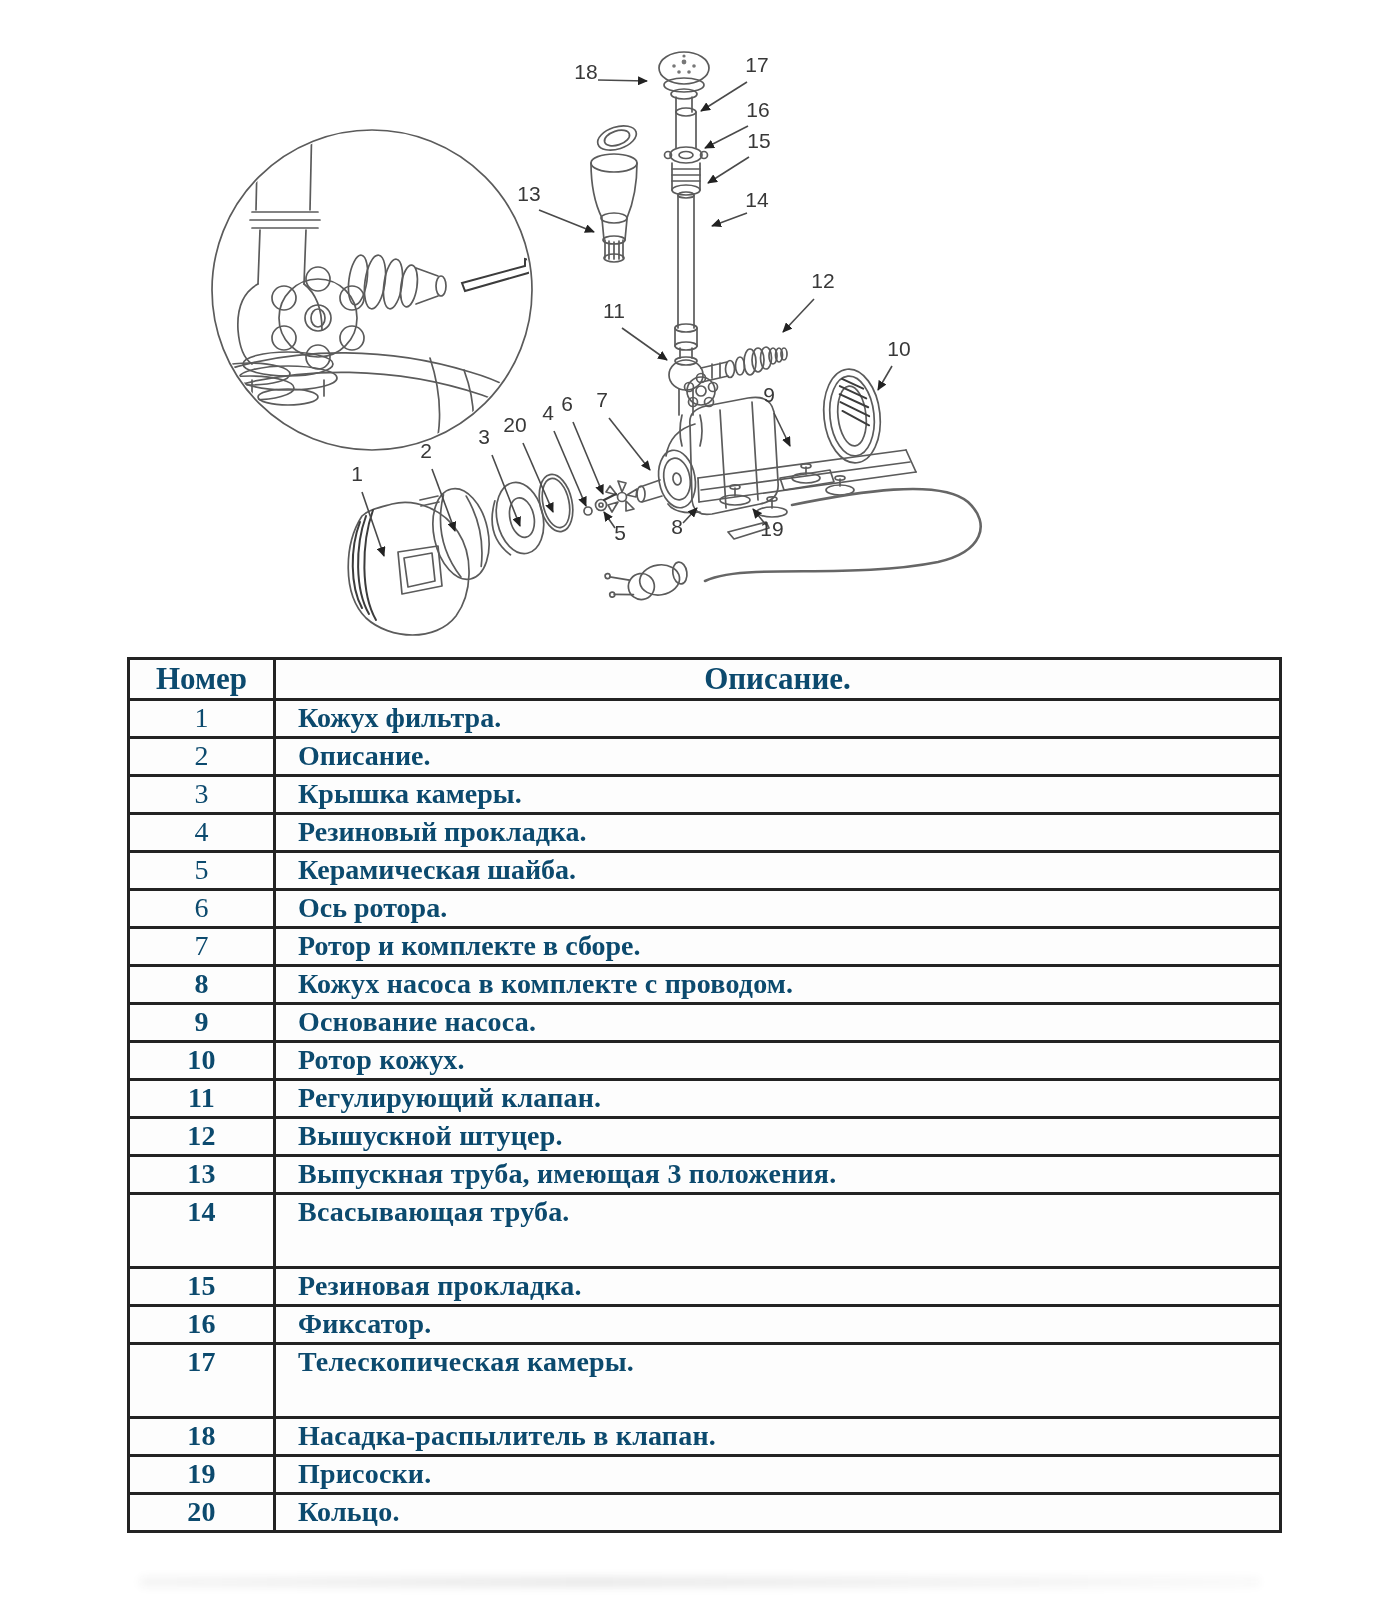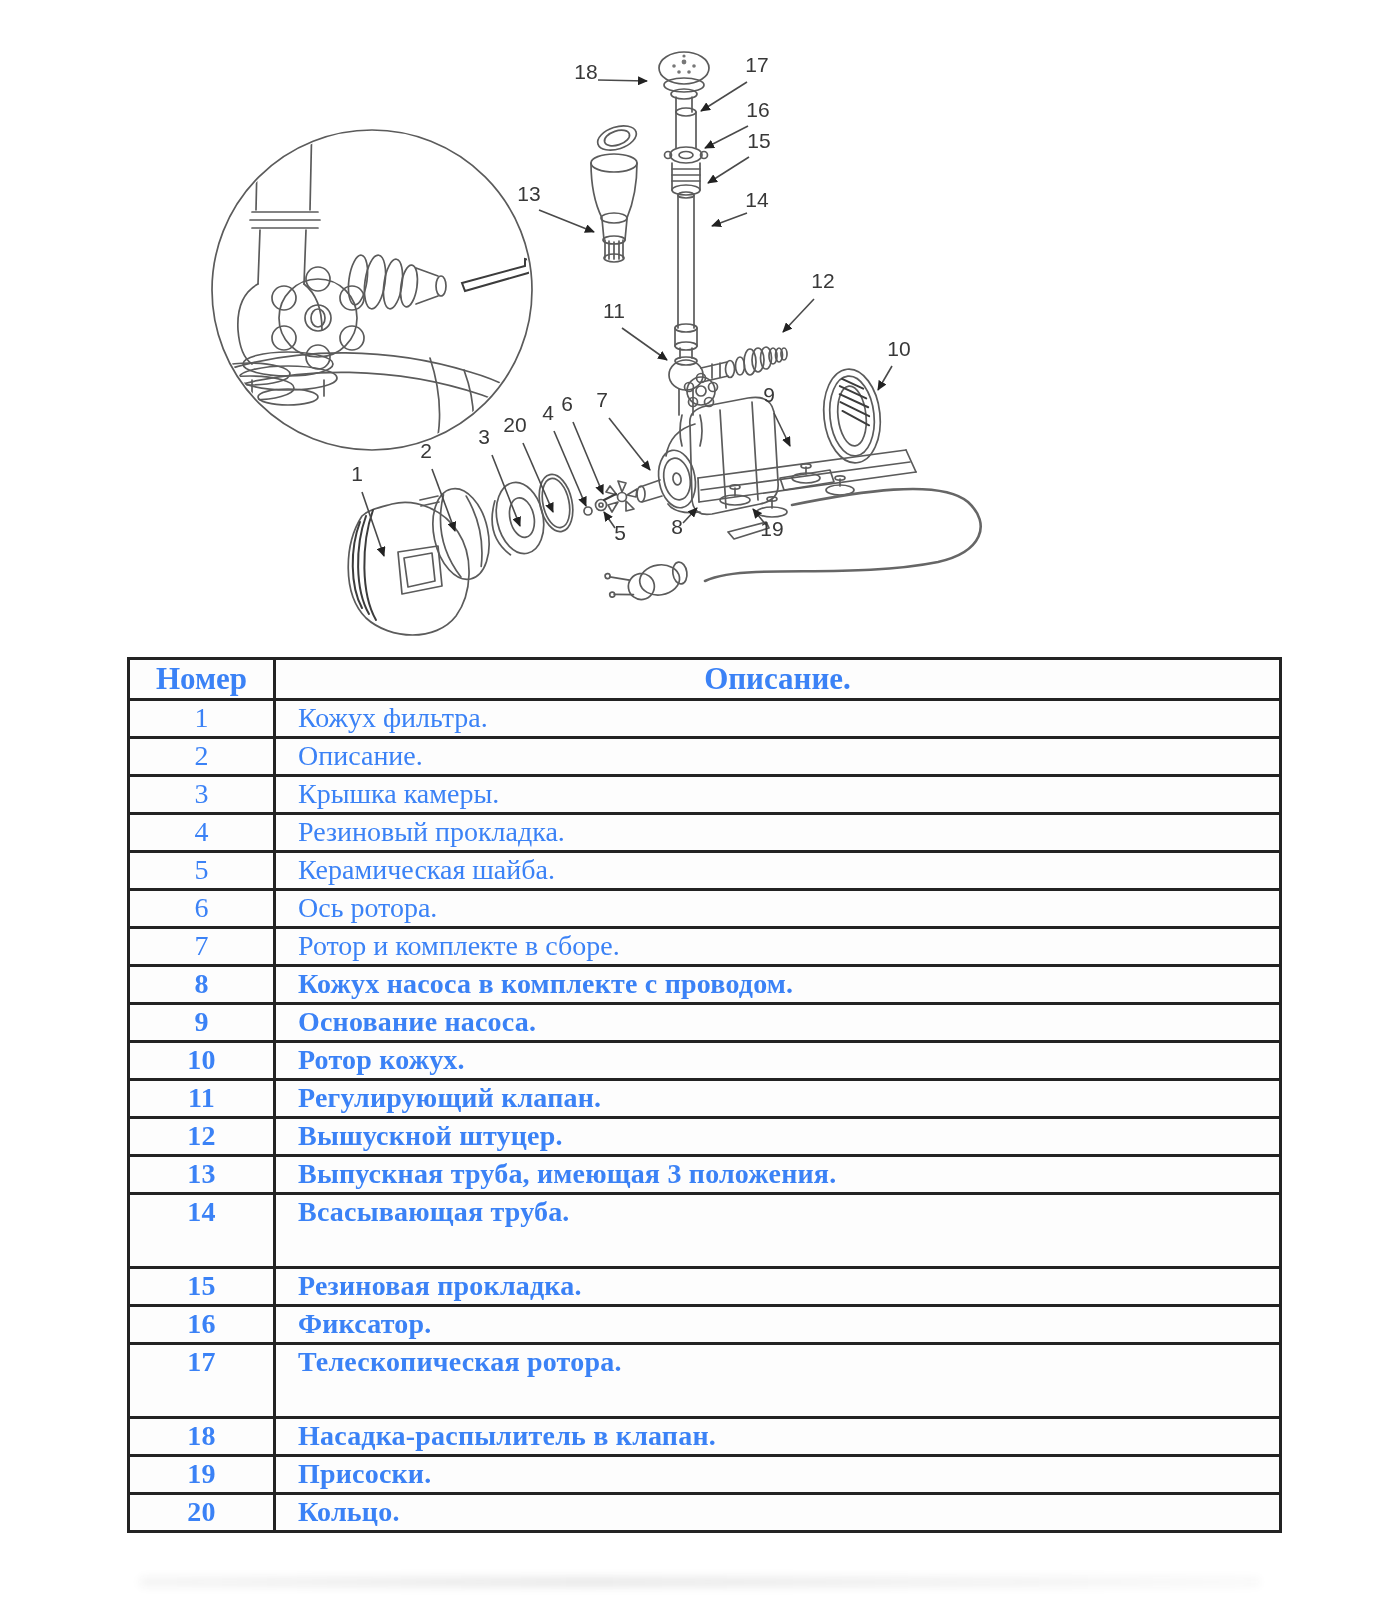--- a/index.html
+++ b/index.html
@@ -19,7 +19,7 @@
     border-collapse:collapse; table-layout:fixed; background:#fdfdfd;
   }
   table.parts-table th, table.parts-table td {
-    border:3px solid #232323; color:#3b82f6; vertical-align:top;
+    border:3px solid #232323; color:#0c4a6e; vertical-align:top;
     font-family:"Liberation Serif", serif; overflow:hidden; white-space:nowrap;
   }
   table.parts-table th { height:37px; font-size:31px; font-weight:bold; text-align:center; padding:1px 0 0 0; }

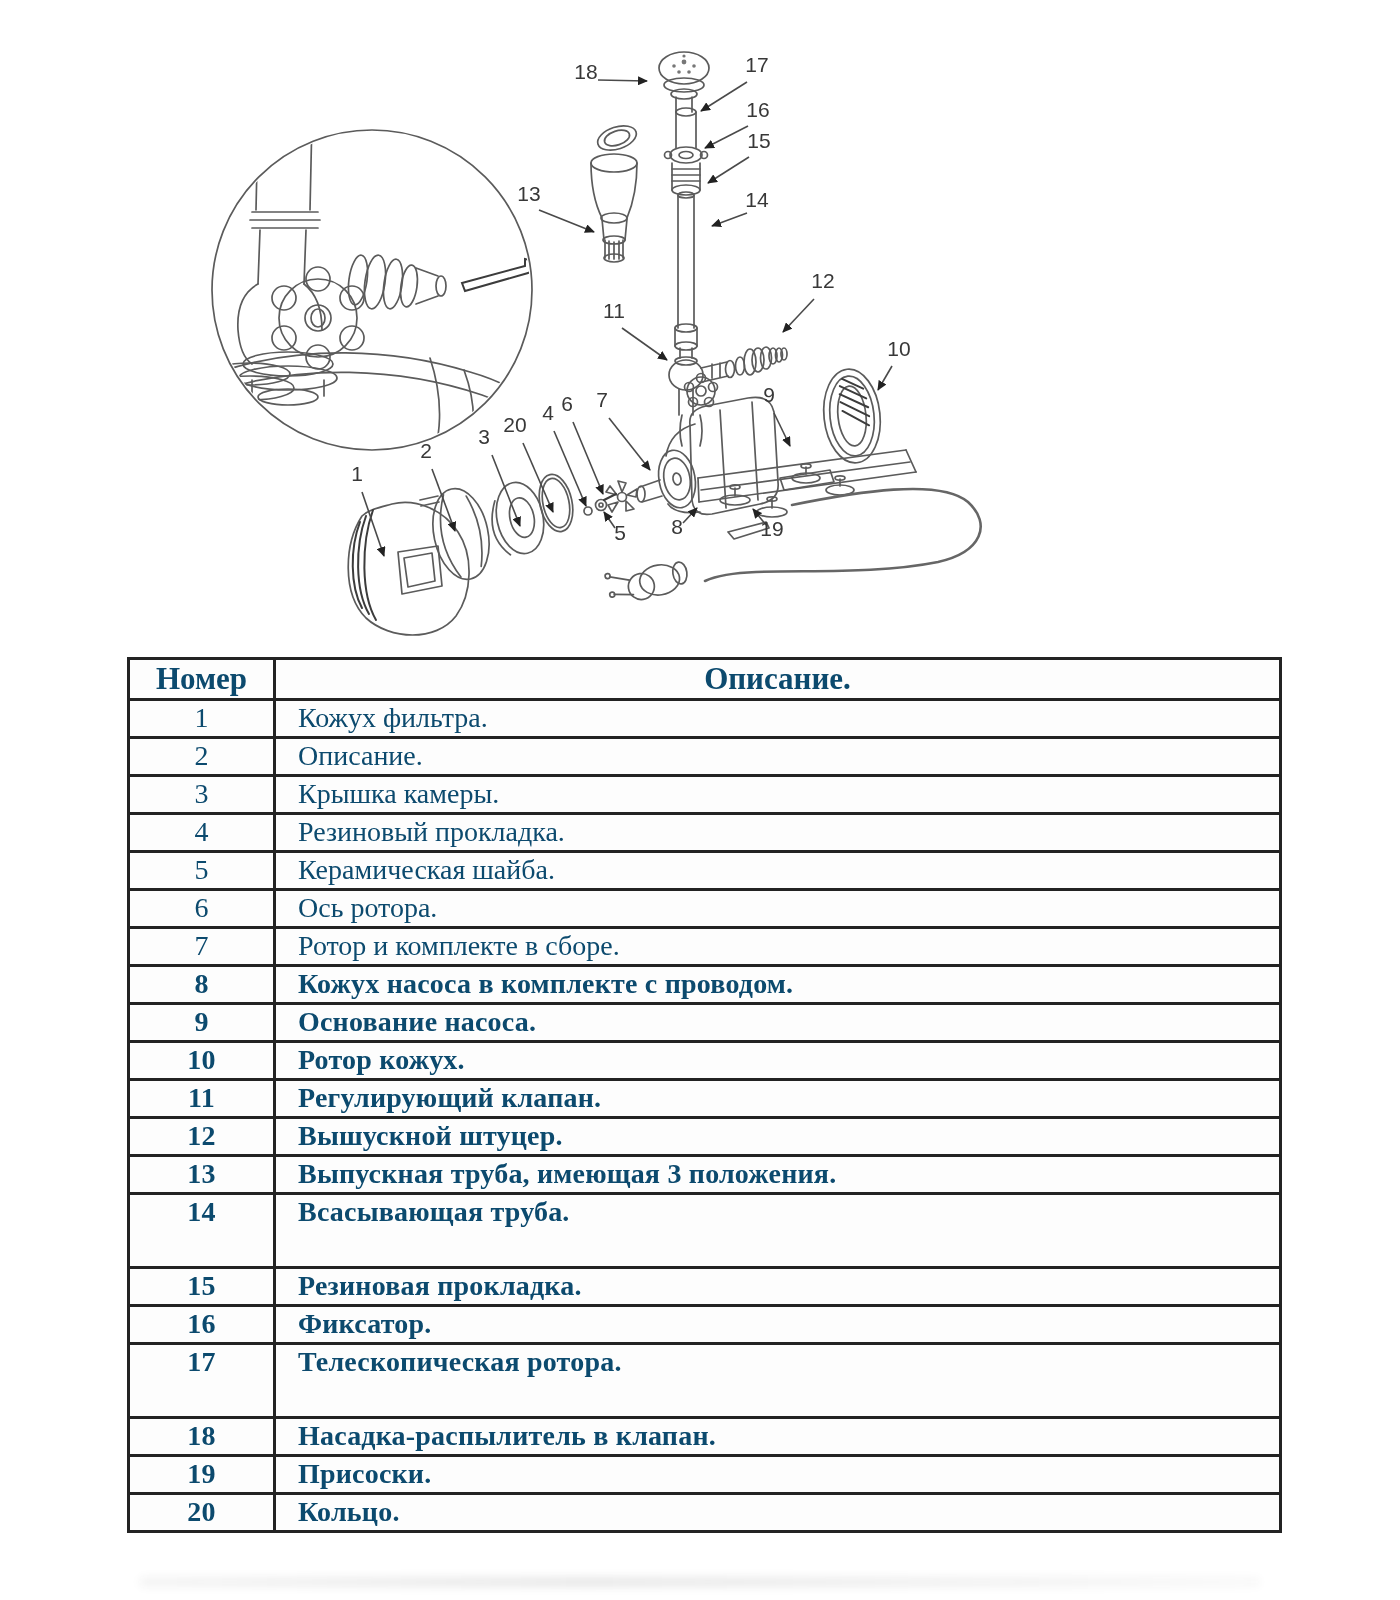--- a/index.html
+++ b/index.html
@@ -24,7 +24,7 @@
   }
   table.parts-table th { height:37px; font-size:31px; font-weight:bold; text-align:center; padding:1px 0 0 0; }
   td.c-num { text-align:center; font-size:28px; padding-top:1px; }
-  td.c-desc { font-size:28px; padding:1px 6px 0 22px; }
+  td.c-desc { font-size:28px; padding:1px 6px 0 22px;font-weight:bold; }
   tr.r-normal td { height:33px; }
   tr.r-tall td { height:69px; }
   tr.r-bold td { font-weight:bold; letter-spacing:.2px; }

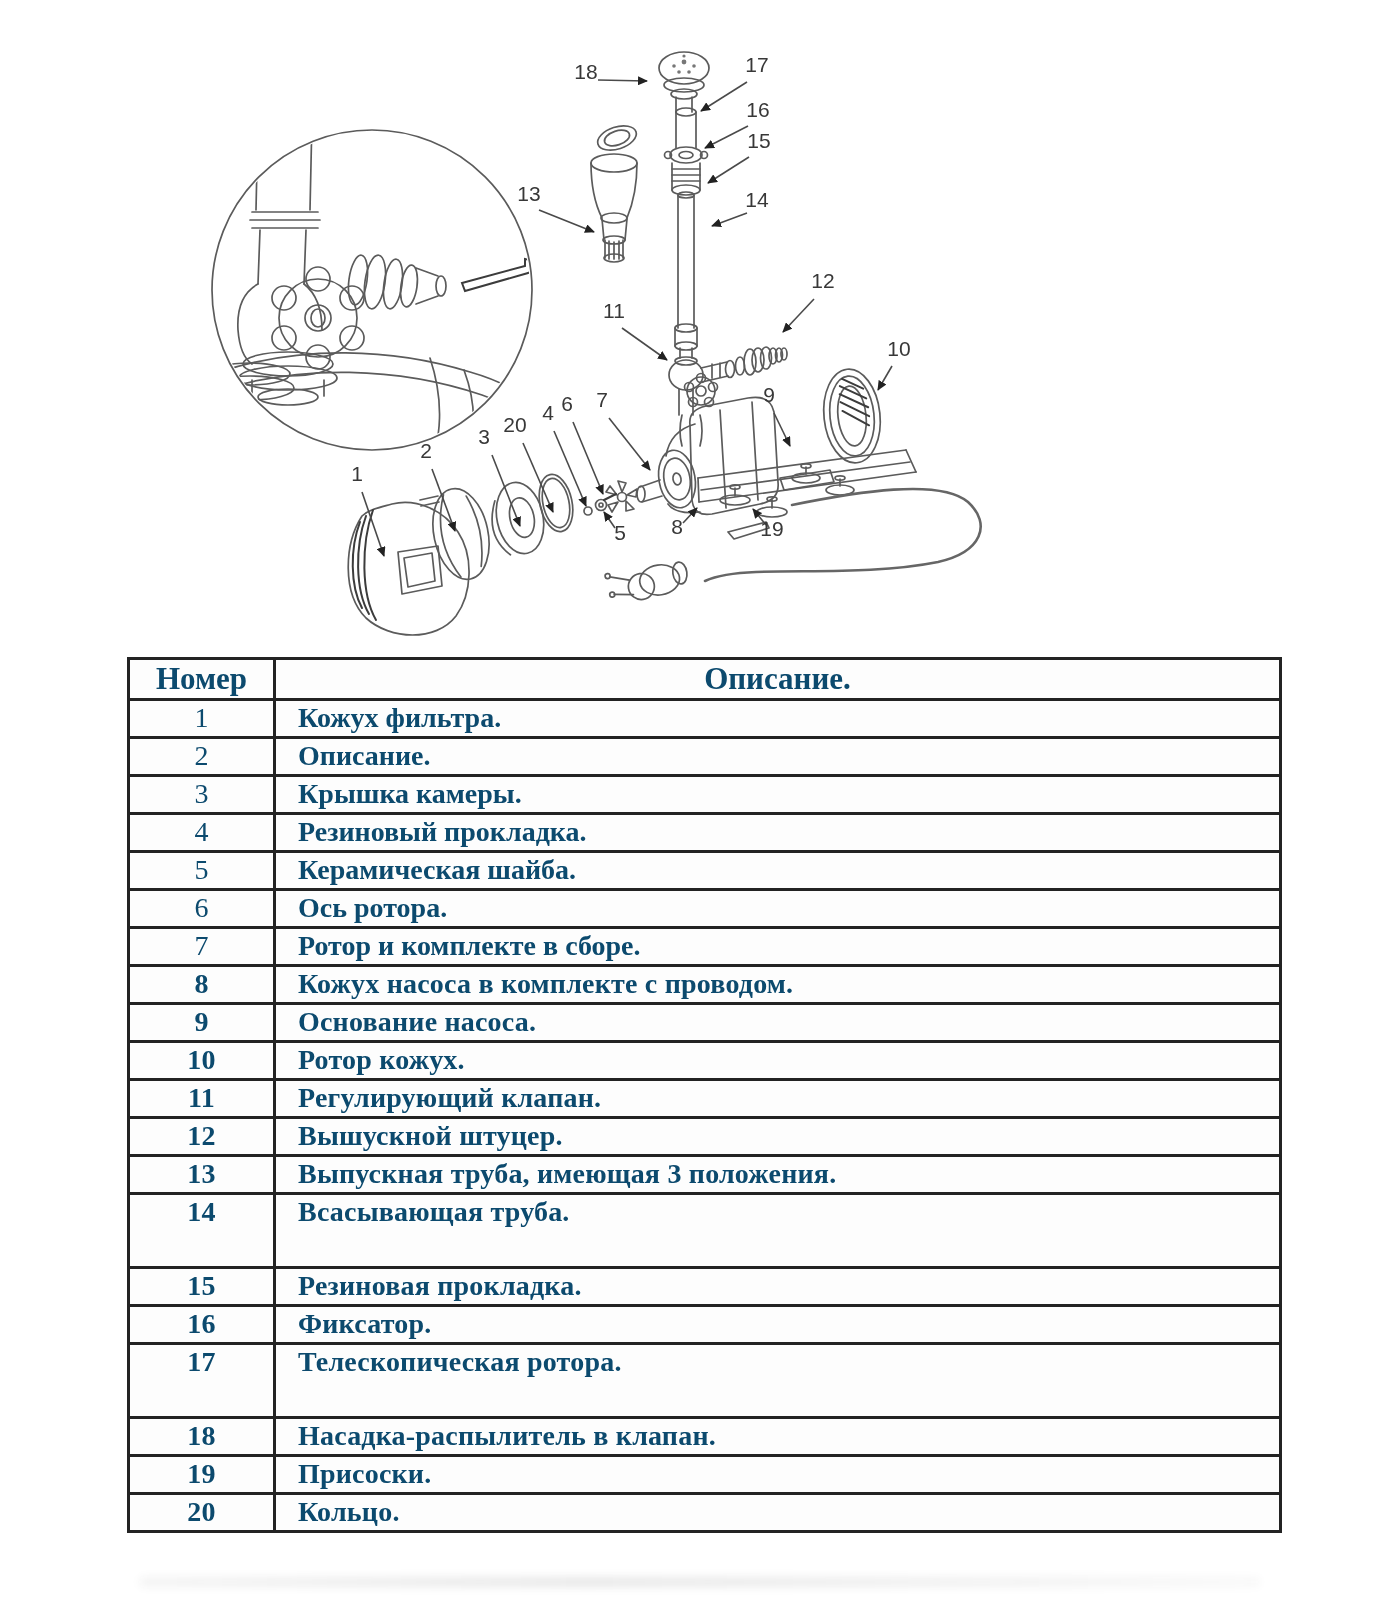--- a/index.html
+++ b/index.html
@@ -376,7 +376,7 @@
       </tr>
       <tr class="r-tall r-bold">
         <td class="c-num">17</td>
-        <td class="c-desc">Телескопическая ротора.</td>
+        <td class="c-desc">Телескопическая камеры.</td>
       </tr>
       <tr class="r-normal r-bold">
         <td class="c-num">18</td>

